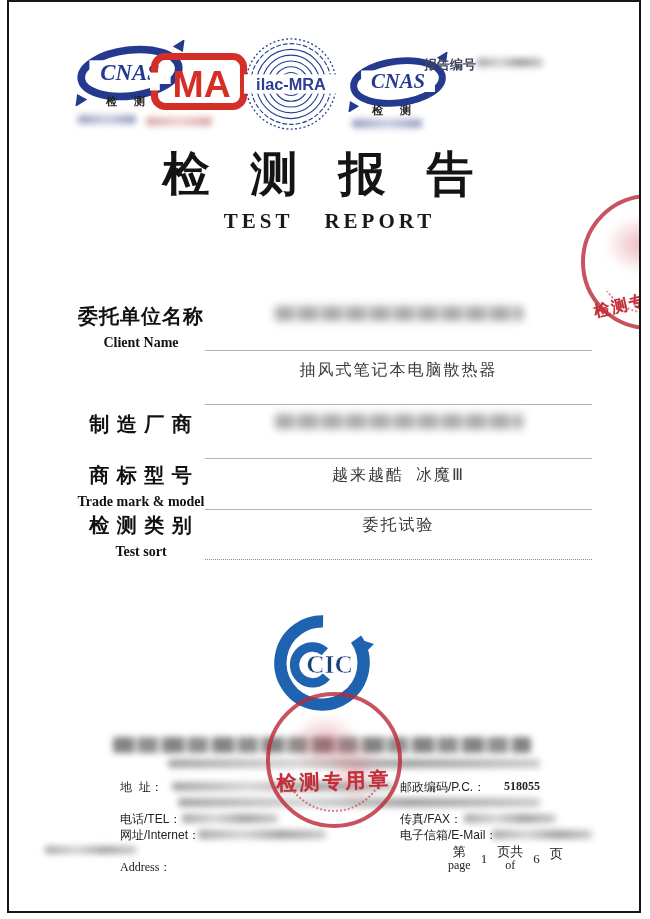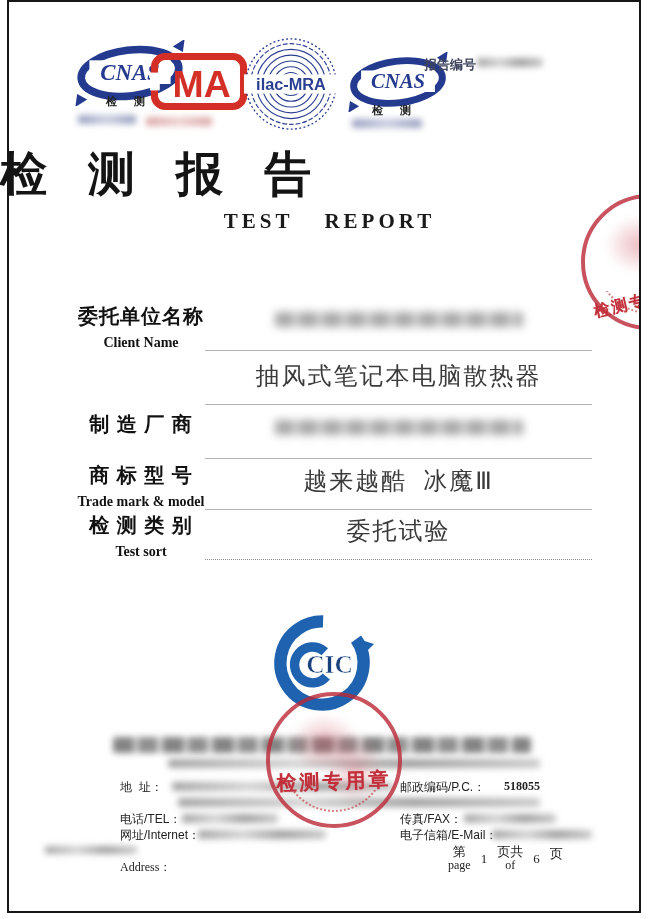--- a/index.html
+++ b/index.html
@@ -25,7 +25,7 @@
   .report-no{position:absolute;left:424px;top:56px;font-size:13px;font-weight:bold;color:#3f455e;z-index:2;}
 
   
-  .title-zh{position:absolute;left:0;right:0;top:143px;font-size:47px;font-weight:bold;
+  .title-zh{position:absolute;left:0;right:0;top:143px;text-align:center;font-size:47px;font-weight:bold;
             letter-spacing:14px;white-space:pre;color:#141414;}
   .title-en{position:absolute;left:0;right:0;top:209px;text-align:center;
             font-family:"Liberation Serif",serif;font-weight:bold;font-size:21px;letter-spacing:4px;word-spacing:22px;color:#1a1a1a;margin-left:9px;}

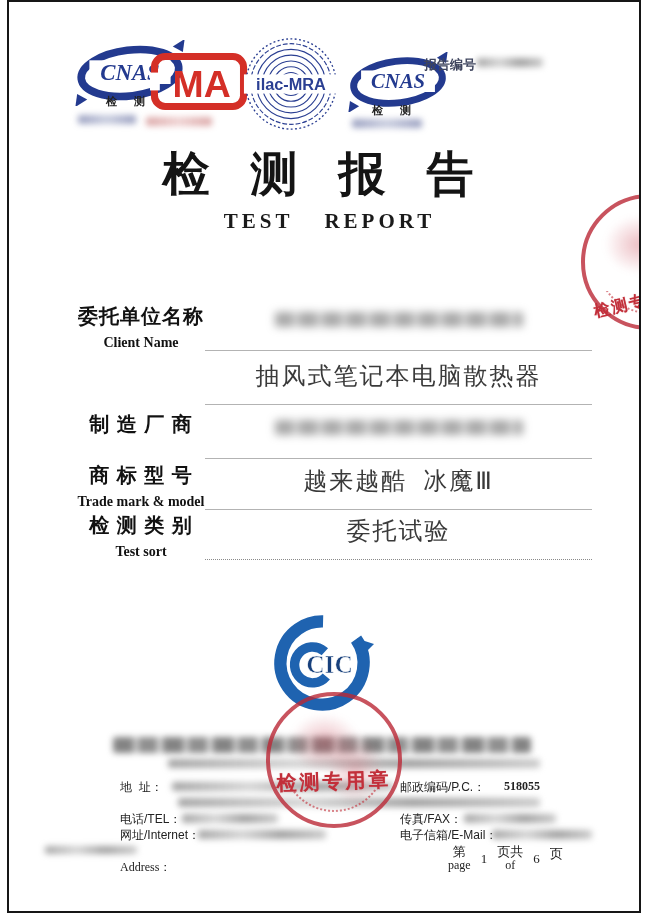--- a/index.html
+++ b/index.html
@@ -51,7 +51,7 @@
   .f-en{font-family:Liberation Serif, serif;font-weight:bold;font-size:14px;color:#111;margin-top:5px;}
   .f-line{position:absolute;left:205px;right:58px;bottom:0;border-bottom:1px solid #b3b3b3;}
   .f-line.dotted{border-bottom:1px dotted #8a8a8a;}
-  .f-value{position:absolute;left:205px;right:58px;top:3px;text-align:center;font-size:24px;color:#3a3a3a;
+  .f-value{position:absolute;left:205px;right:58px;top:3px;text-align:center;font-size:16px;color:#3a3a3a;
            font-family:"Liberation Serif",serif;white-space:pre;letter-spacing:2px;}
 
   

